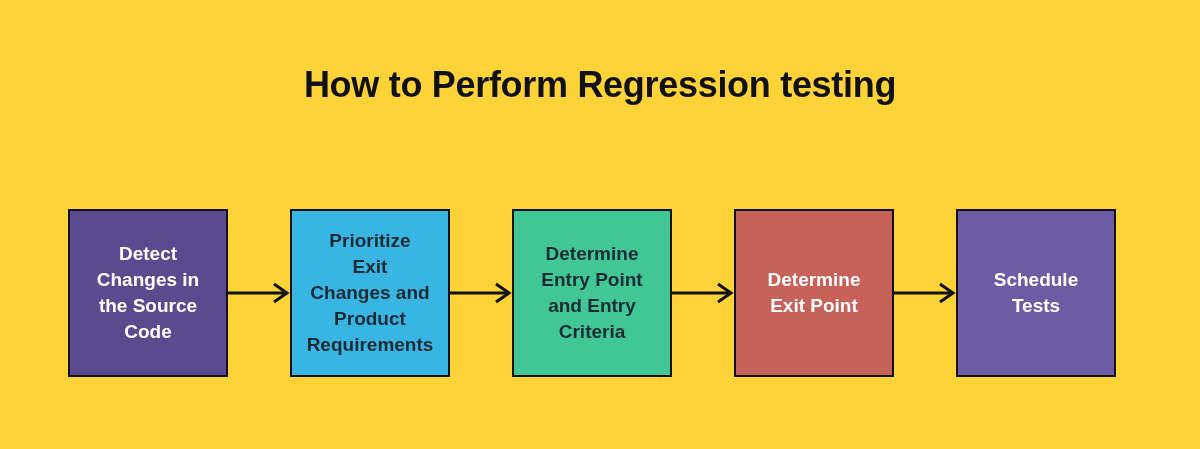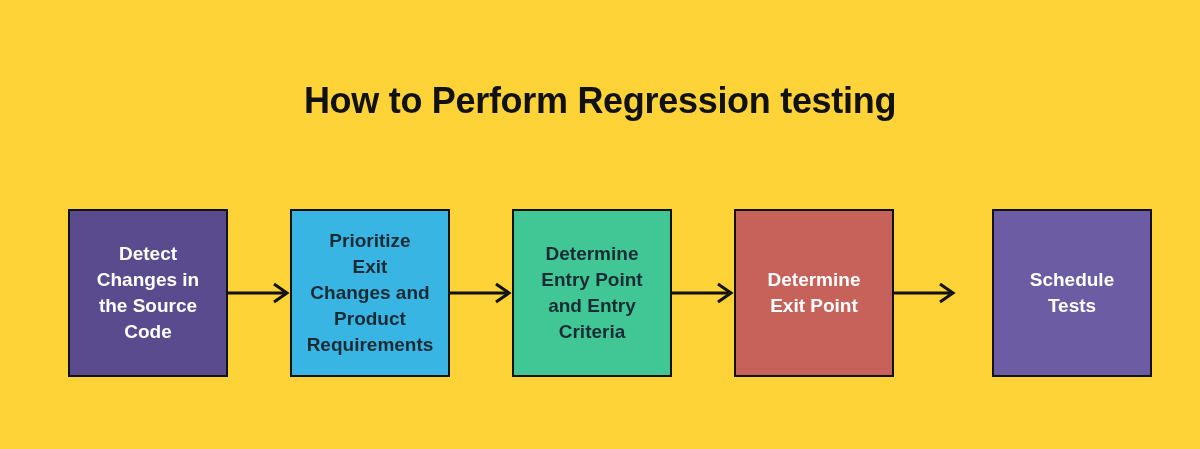--- a/index.html
+++ b/index.html
@@ -16,7 +16,7 @@
   }
   .title {
     position: absolute;
-    top: 78px;
+    top: 62px;
     left: 0;
     width: 100%;
     margin: 0;

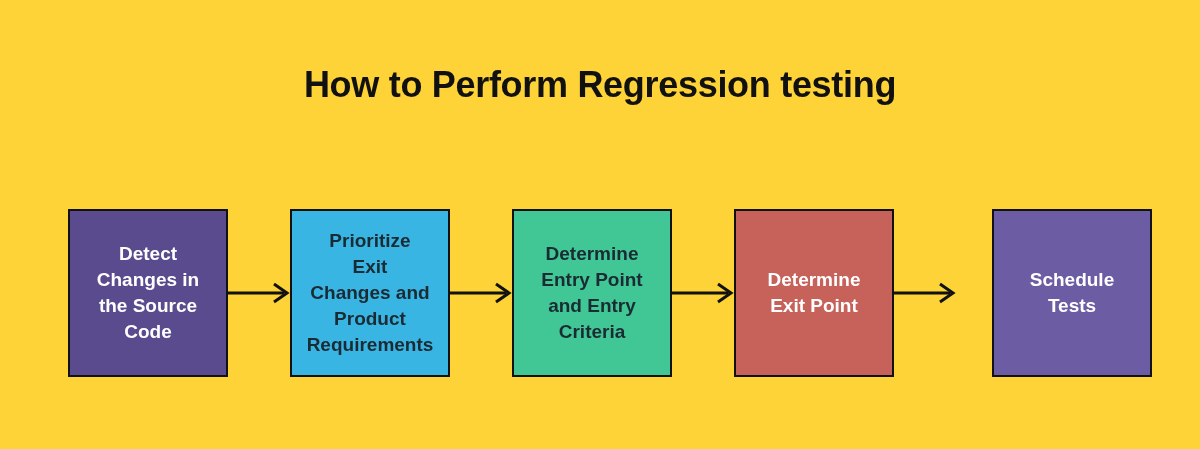--- a/index.html
+++ b/index.html
@@ -130,7 +130,7 @@
       </svg>
     </div>
 
-    <div class="step" style="background: rgb(107, 92, 163); color: rgb(255, 255, 255); border-color: rgb(17, 17, 17); margin-left: 36px;">
+    <div class="step" style="background: rgb(107, 92, 163); color: rgb(255, 255, 255); border-color: rgb(17, 17, 17);">
       <span class="step-label">Schedule
 Tests</span>
     </div>

